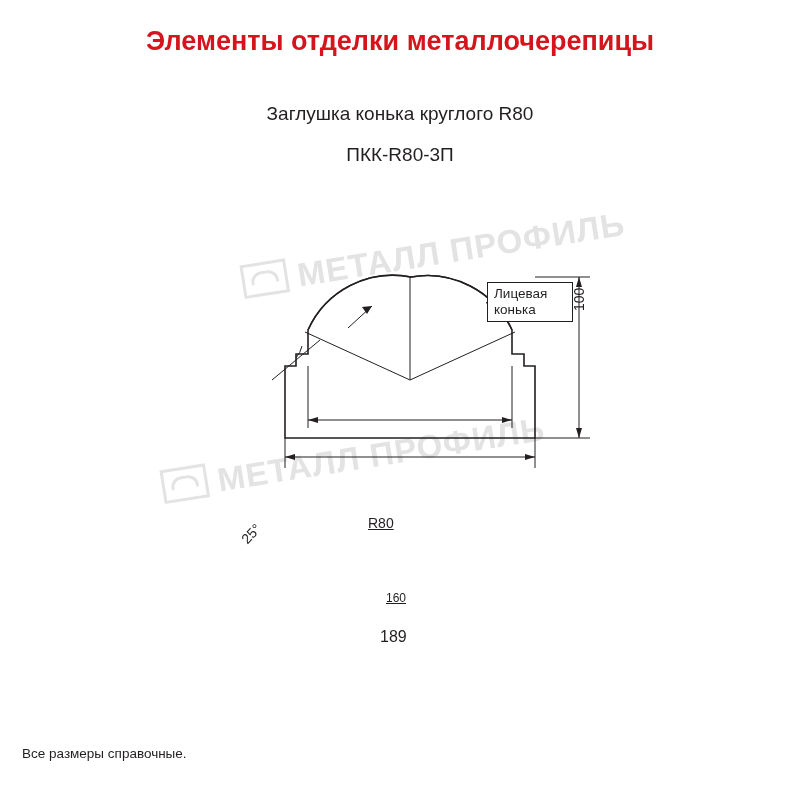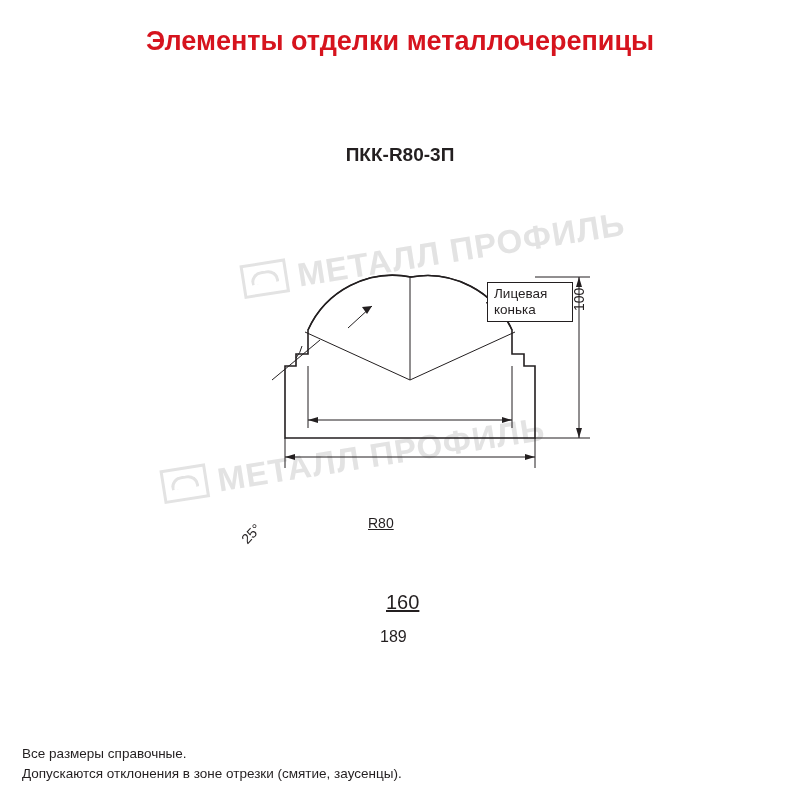--- a/index.html
+++ b/index.html
@@ -120,6 +120,7 @@
 <div class="page">
 
   <div class="title">Элементы отделки металлочерепицы</div>
+  <div class="subtitle">Заглушка конька круглого R80</div>
   <div class="code">ПКК-R80-3П</div>
 
   <div class="watermarks">

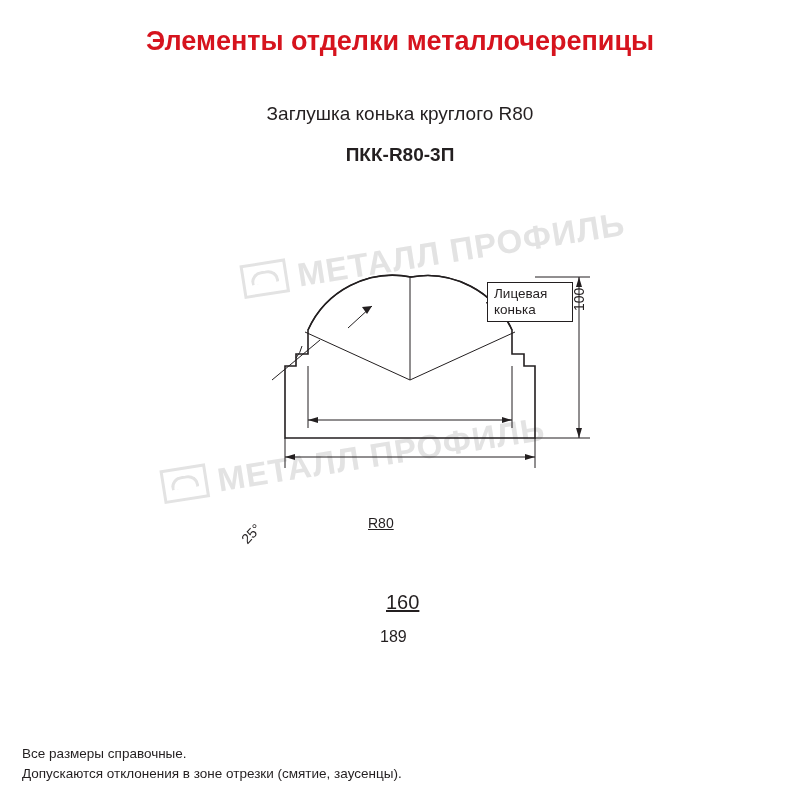--- a/index.html
+++ b/index.html
@@ -45,7 +45,6 @@
     text-align: center;
     font-size: 19px;
     color: #231f20;
-    font-weight: bold;
   }
   .footnotes {
     position: absolute;

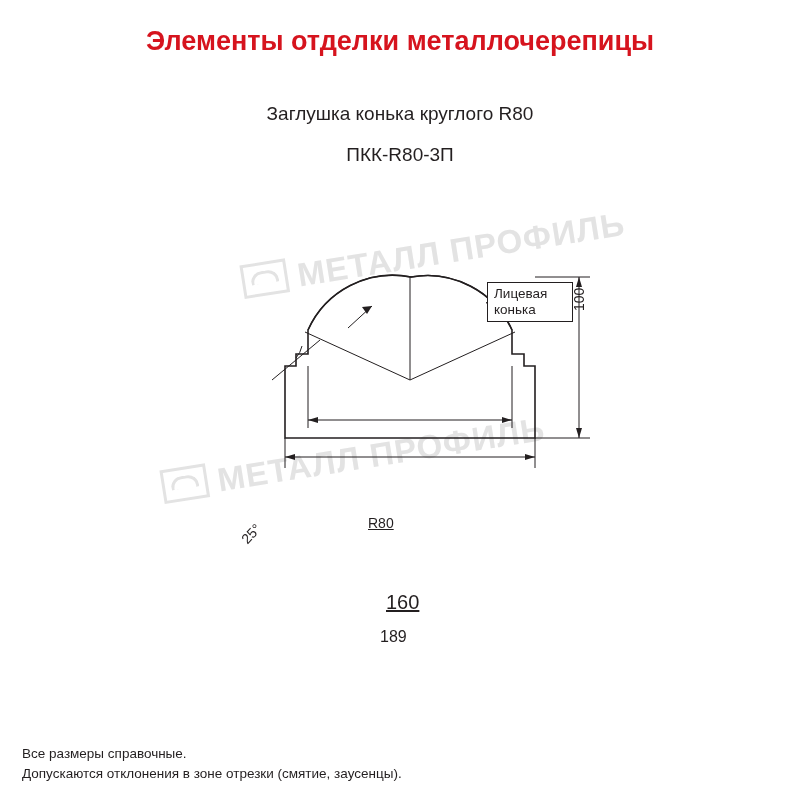--- a/index.html
+++ b/index.html
@@ -199,7 +199,7 @@
   <div class="label" style="left:368px; top:515px; transform:translate(0,0);text-decoration:underline;">R80</div>
   <div class="label" style="left:238px; top:536px; transform:rotate(-47deg); transform-origin:left top;">25°</div>
   <div class="label" style="left:571px; top:311px; transform:rotate(-90deg); transform-origin:left top;">100</div>
-  <div class="label" style="left:386px; top:591px; font-size:20px;text-decoration:underline;">160</div>
+  <div class="label" style="left:386px; top:591px; font-size:12px;text-decoration:underline;">160</div>
   <div class="label" style="left:380px; top:628px; font-size:16px;">189</div>
 
   <div class="label-box" style="left:487px; top:282px; width:72px;">

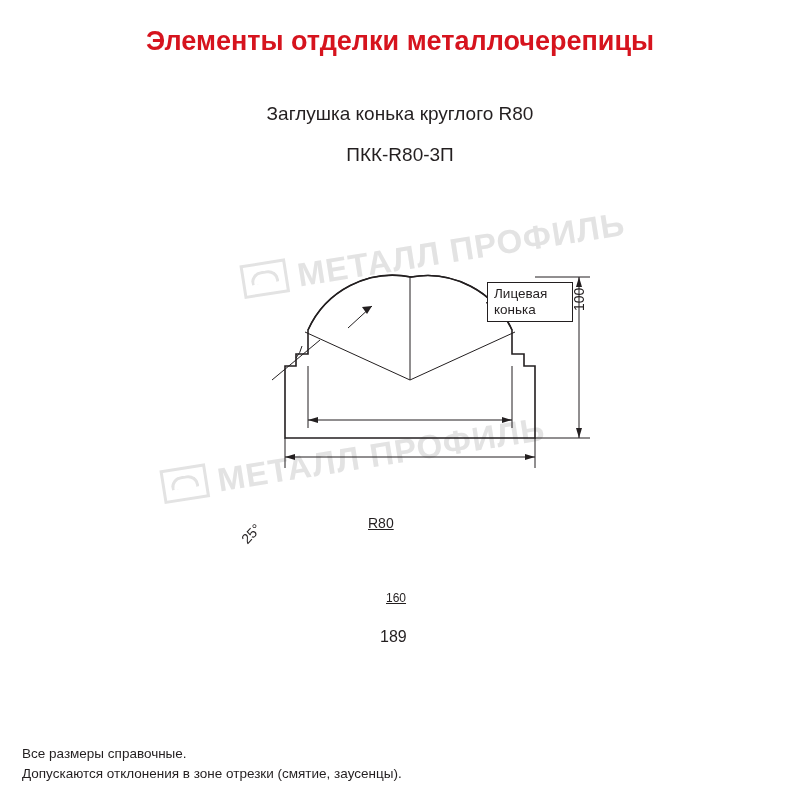--- a/index.html
+++ b/index.html
@@ -209,7 +209,6 @@
 
   <div class="footnotes">
     <div>Все размеры справочные.</div>
-    <div>Допускаются отклонения в зоне отрезки (смятие, заусенцы).</div>
   </div>
 
 </div>

